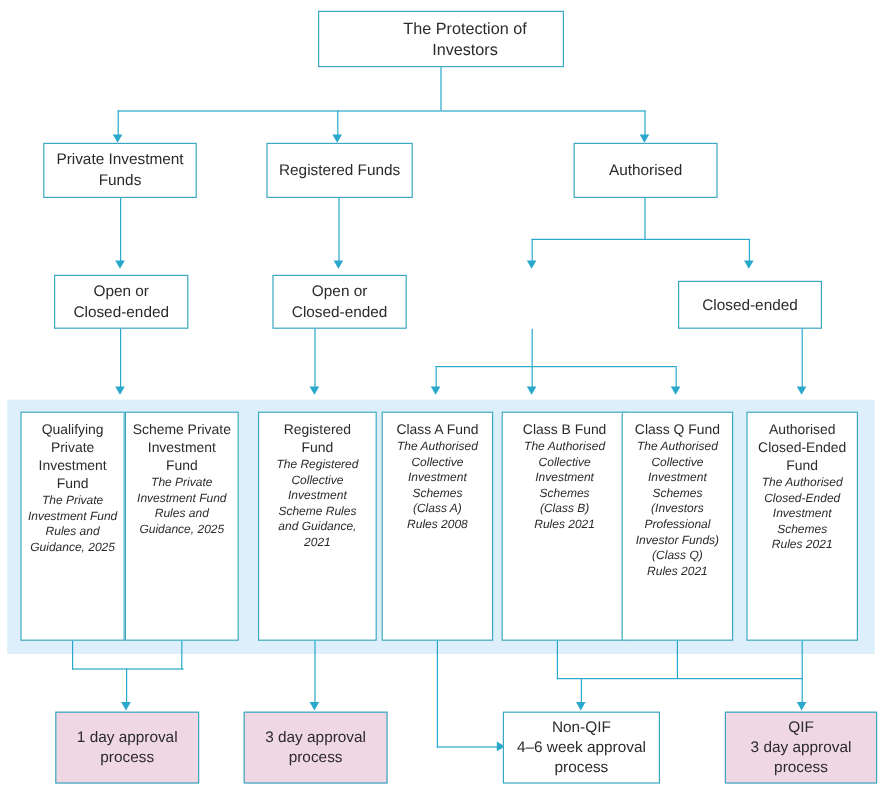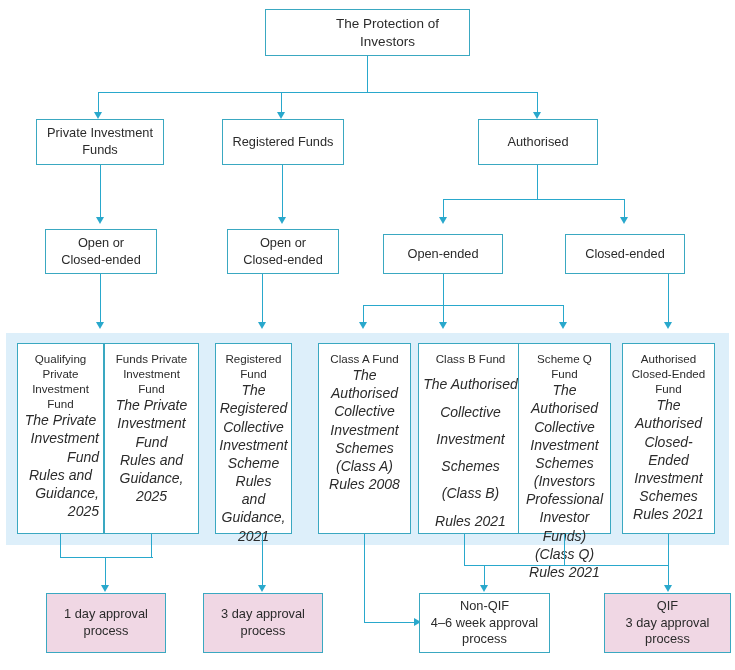--- a/index.html
+++ b/index.html
@@ -120,9 +120,6 @@
     <span class="t">Closed-ended</span>
   </div>
 
-  <div class="node fs13" style="left:383px;top:234px;width:120px;height:40px;">
-    <span class="t">Open-ended</span>
-  </div>
 
   <div class="node fs13" style="left:565px;top:234px;width:120px;height:40px;">
     <span class="t">Closed-ended</span>

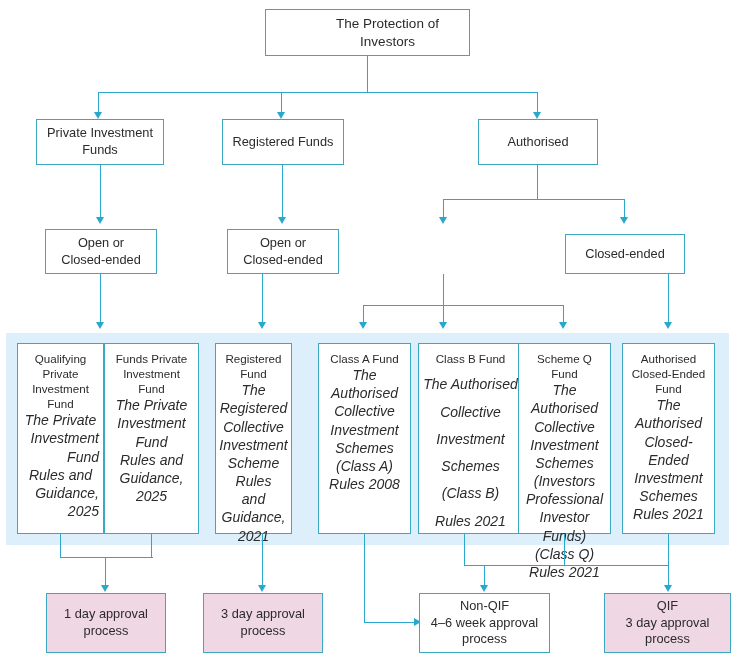--- a/index.html
+++ b/index.html
@@ -145,7 +145,7 @@
 
   <div class="band" style="left:6px;top:333px;width:723px;height:212px;"></div>
 
-  <div class="node" style="left:17px;top:343px;width:87px;height:191px;justify-content:flex-start;padding-top:7px;text-align:right;">
+  <div class="node" style="left:17px;top:343px;width:87px;height:191px;justify-content:flex-start;padding-top:7px;">
     <span class="t fs12">Qualifying</span>
     <span class="t fs12">Private</span>
     <span class="t fs12">Investment</span>

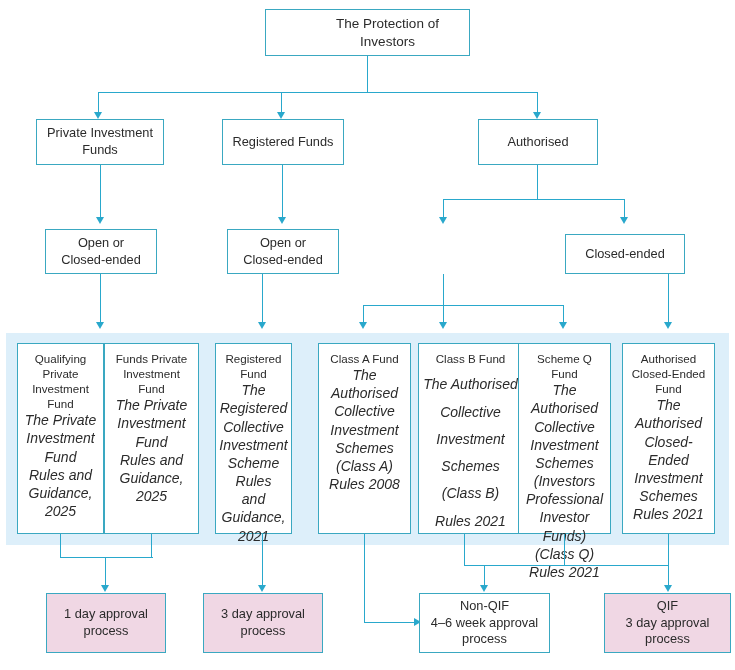--- a/index.html
+++ b/index.html
@@ -157,7 +157,7 @@
   </div>
 
   <div class="node" style="left:104px;top:343px;width:95px;height:191px;justify-content:flex-start;padding-top:7px;">
-    <span class="t fs12">Funds Private</span>
+    <span class="t fs12">Scheme Private</span>
     <span class="t fs12">Investment</span>
     <span class="t fs12">Fund</span>
     <span class="t fs11 reg">The Private</span>

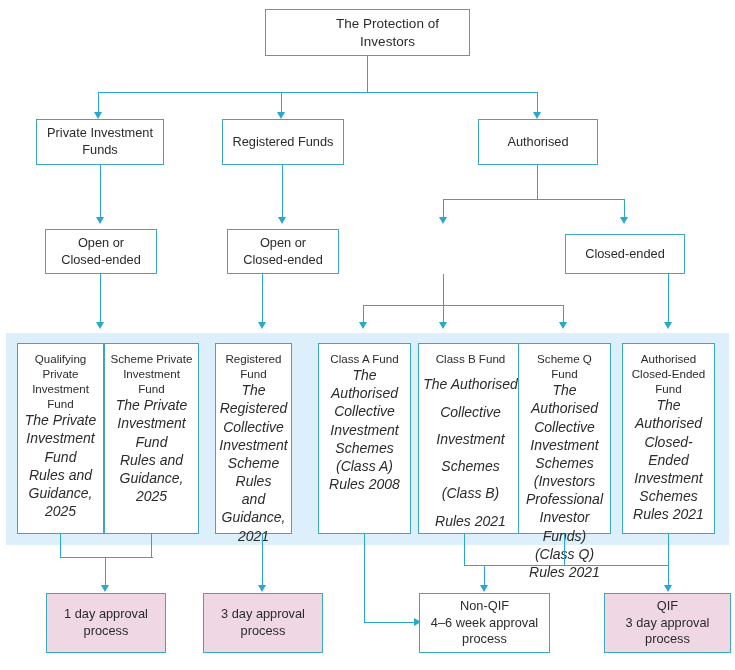--- a/index.html
+++ b/index.html
@@ -166,7 +166,7 @@
     <span class="t fs11 reg">Guidance, 2025</span>
   </div>
 
-  <div class="node" style="left:215px;top:343px;width:77px;height:191px;justify-content:flex-start;padding-top:7px;">
+  <div class="node" style="left:215px;top:343px;width:99px;height:191px;justify-content:flex-start;padding-top:7px;">
     <span class="t fs12">Registered</span>
     <span class="t fs12">Fund</span>
     <span class="t fs11 reg">The Registered</span>

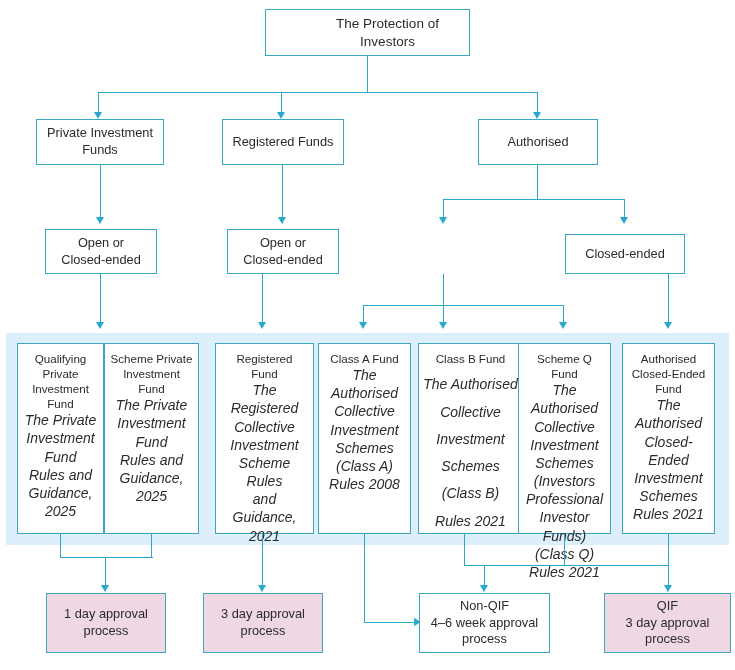--- a/index.html
+++ b/index.html
@@ -187,7 +187,7 @@
     <span class="t fs11 reg">Rules 2008</span>
   </div>
 
-  <div class="node" style="left:418px;top:343px;width:105px;height:191px;justify-content:space-between;padding-top:7px;">
+  <div class="node" style="left:418px;top:343px;width:105px;height:191px;justify-content:flex-start;padding-top:7px;">
     <span class="t fs12">Class B Fund</span>
     <span class="t fs11 reg">The Authorised</span>
     <span class="t fs11 reg">Collective</span>

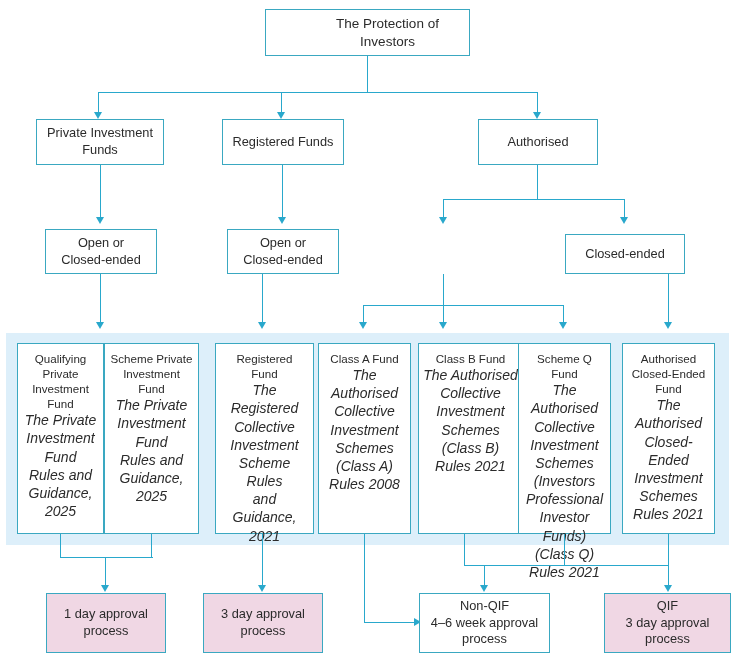--- a/index.html
+++ b/index.html
@@ -198,7 +198,7 @@
   </div>
 
   <div class="node" style="left:518px;top:343px;width:93px;height:191px;justify-content:flex-start;padding-top:7px;">
-    <span class="t fs12">Scheme Q Fund</span>
+    <span class="t fs12">Class Q Fund</span>
     <span class="t fs11 reg">The Authorised</span>
     <span class="t fs11 reg">Collective</span>
     <span class="t fs11 reg">Investment</span>

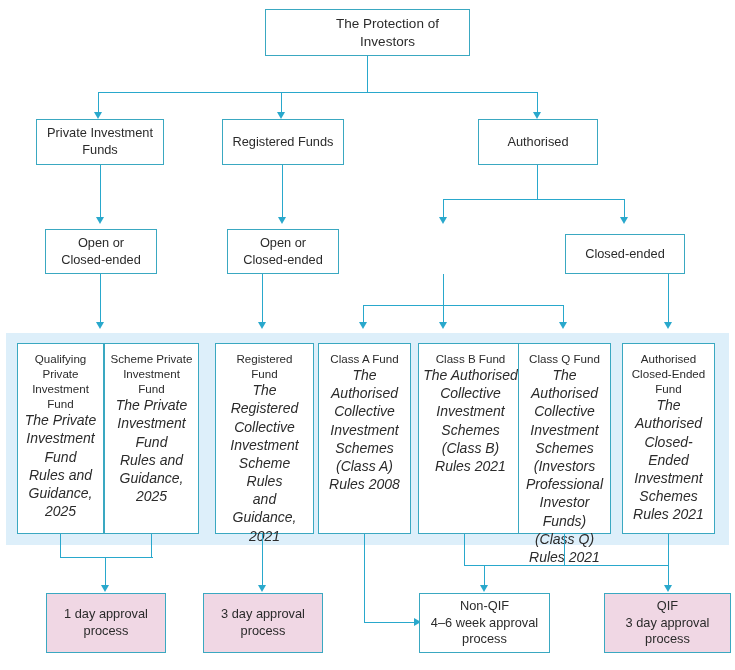--- a/index.html
+++ b/index.html
@@ -63,7 +63,7 @@
   .fs14{font-size:13.5px;}
   .fs13{font-size:12.8px;}
   .fs12{font-size:11.6px;}
-  .fs11{font-size:14px;}
+  .fs11{font-size:10px;}
 </style>
 </head>
 <body>

